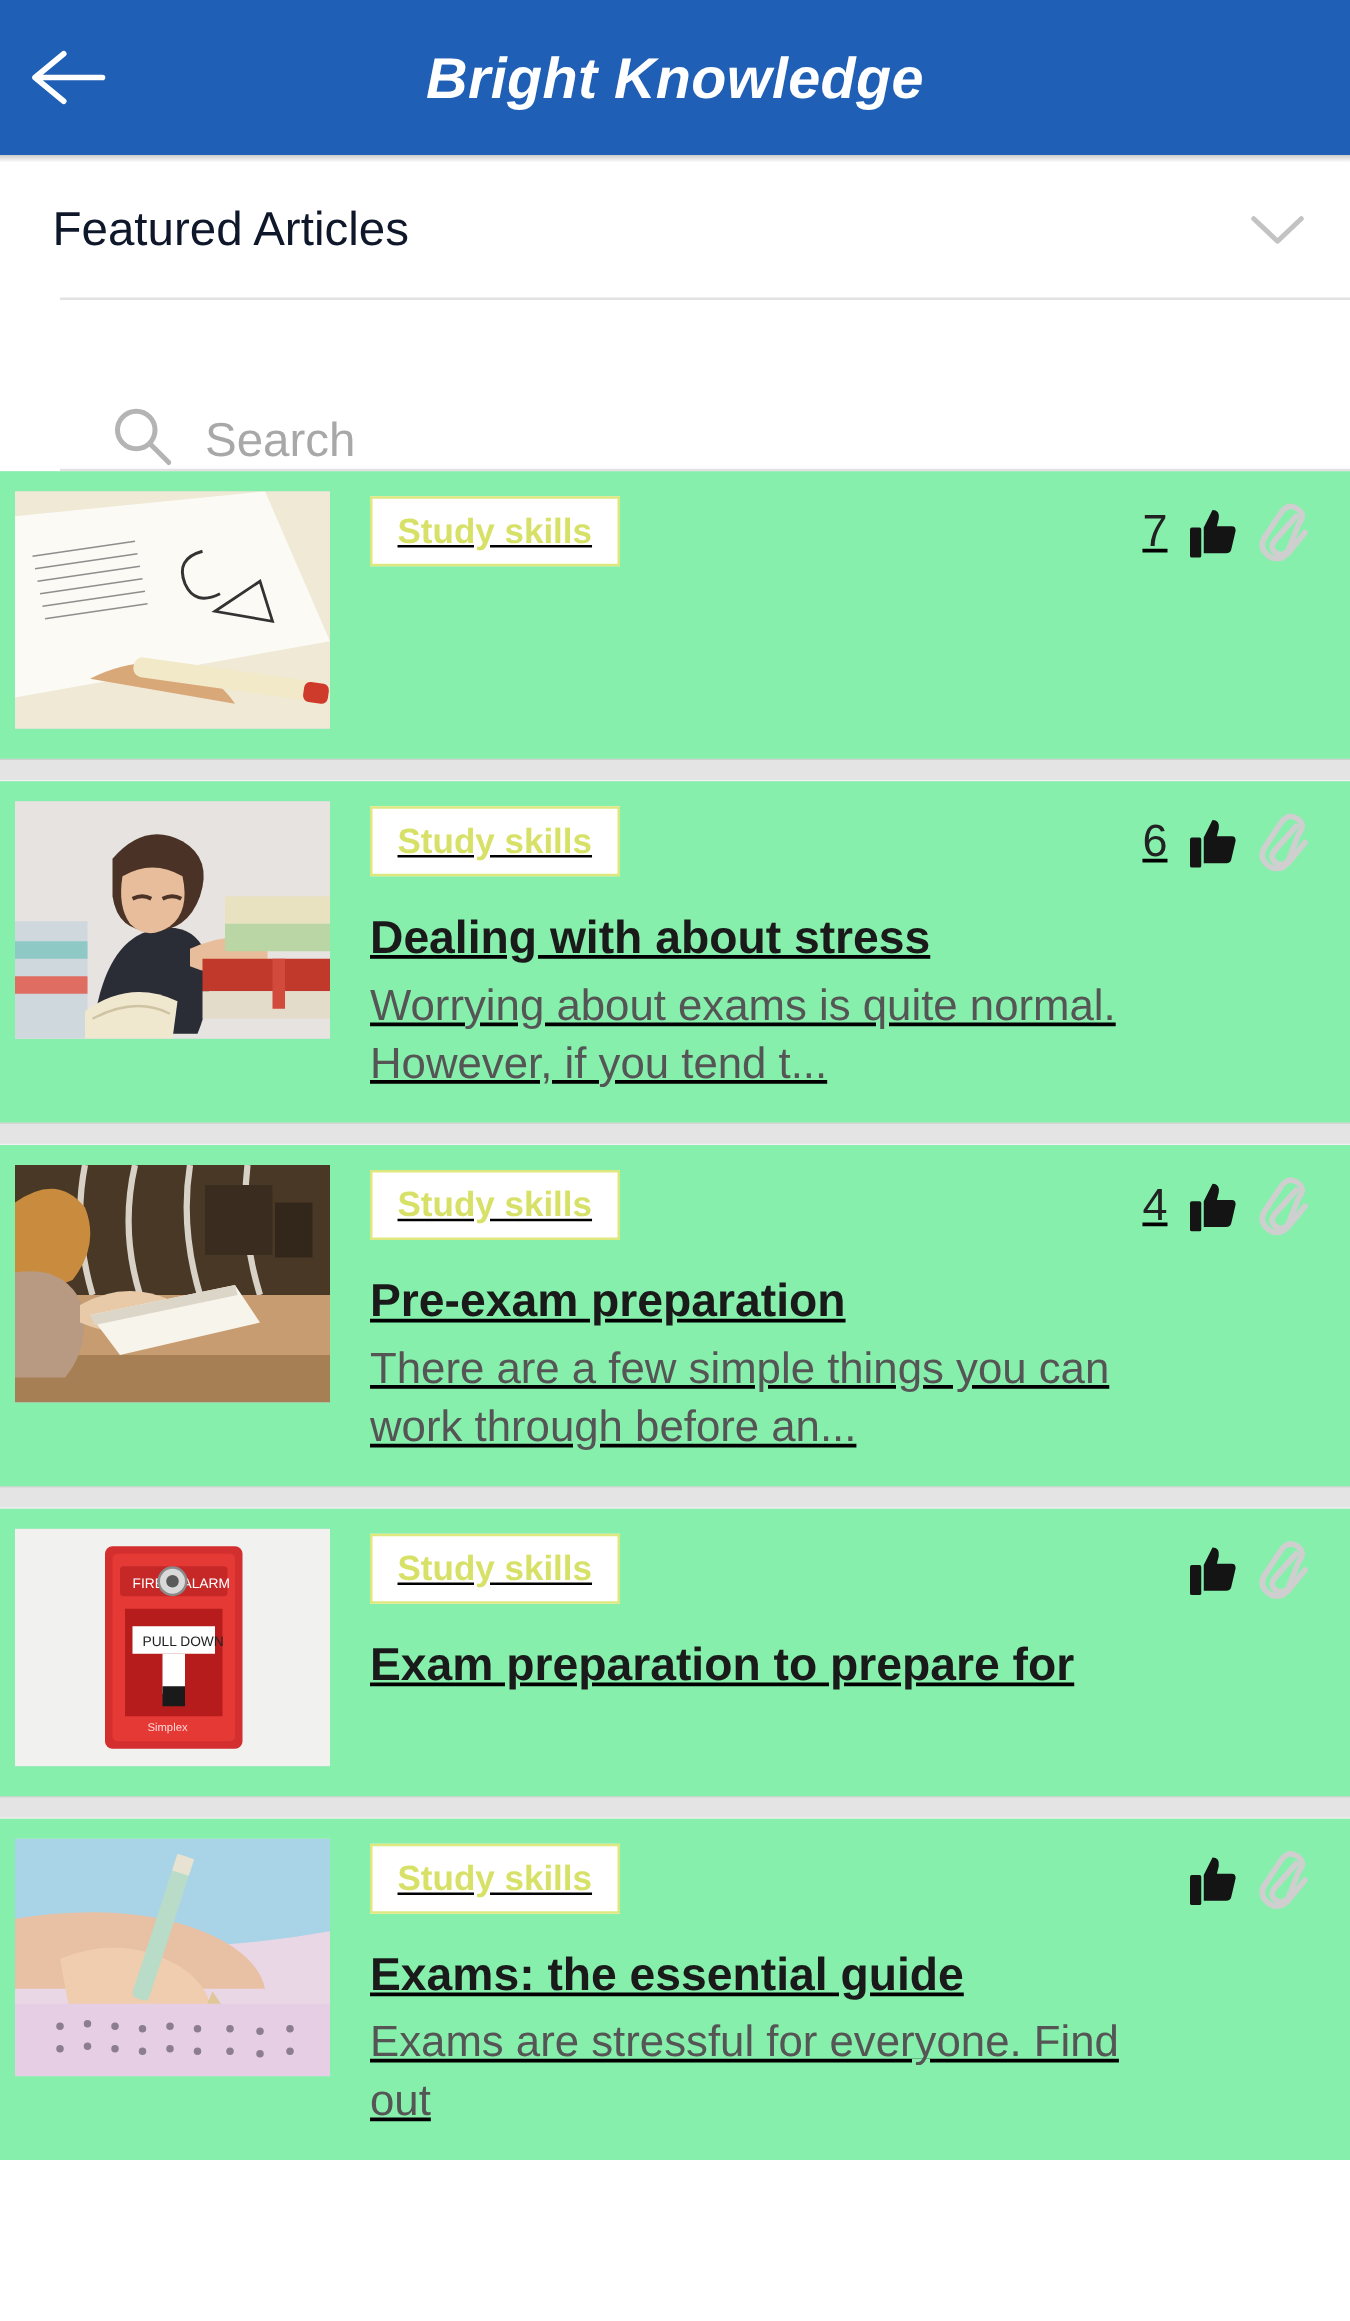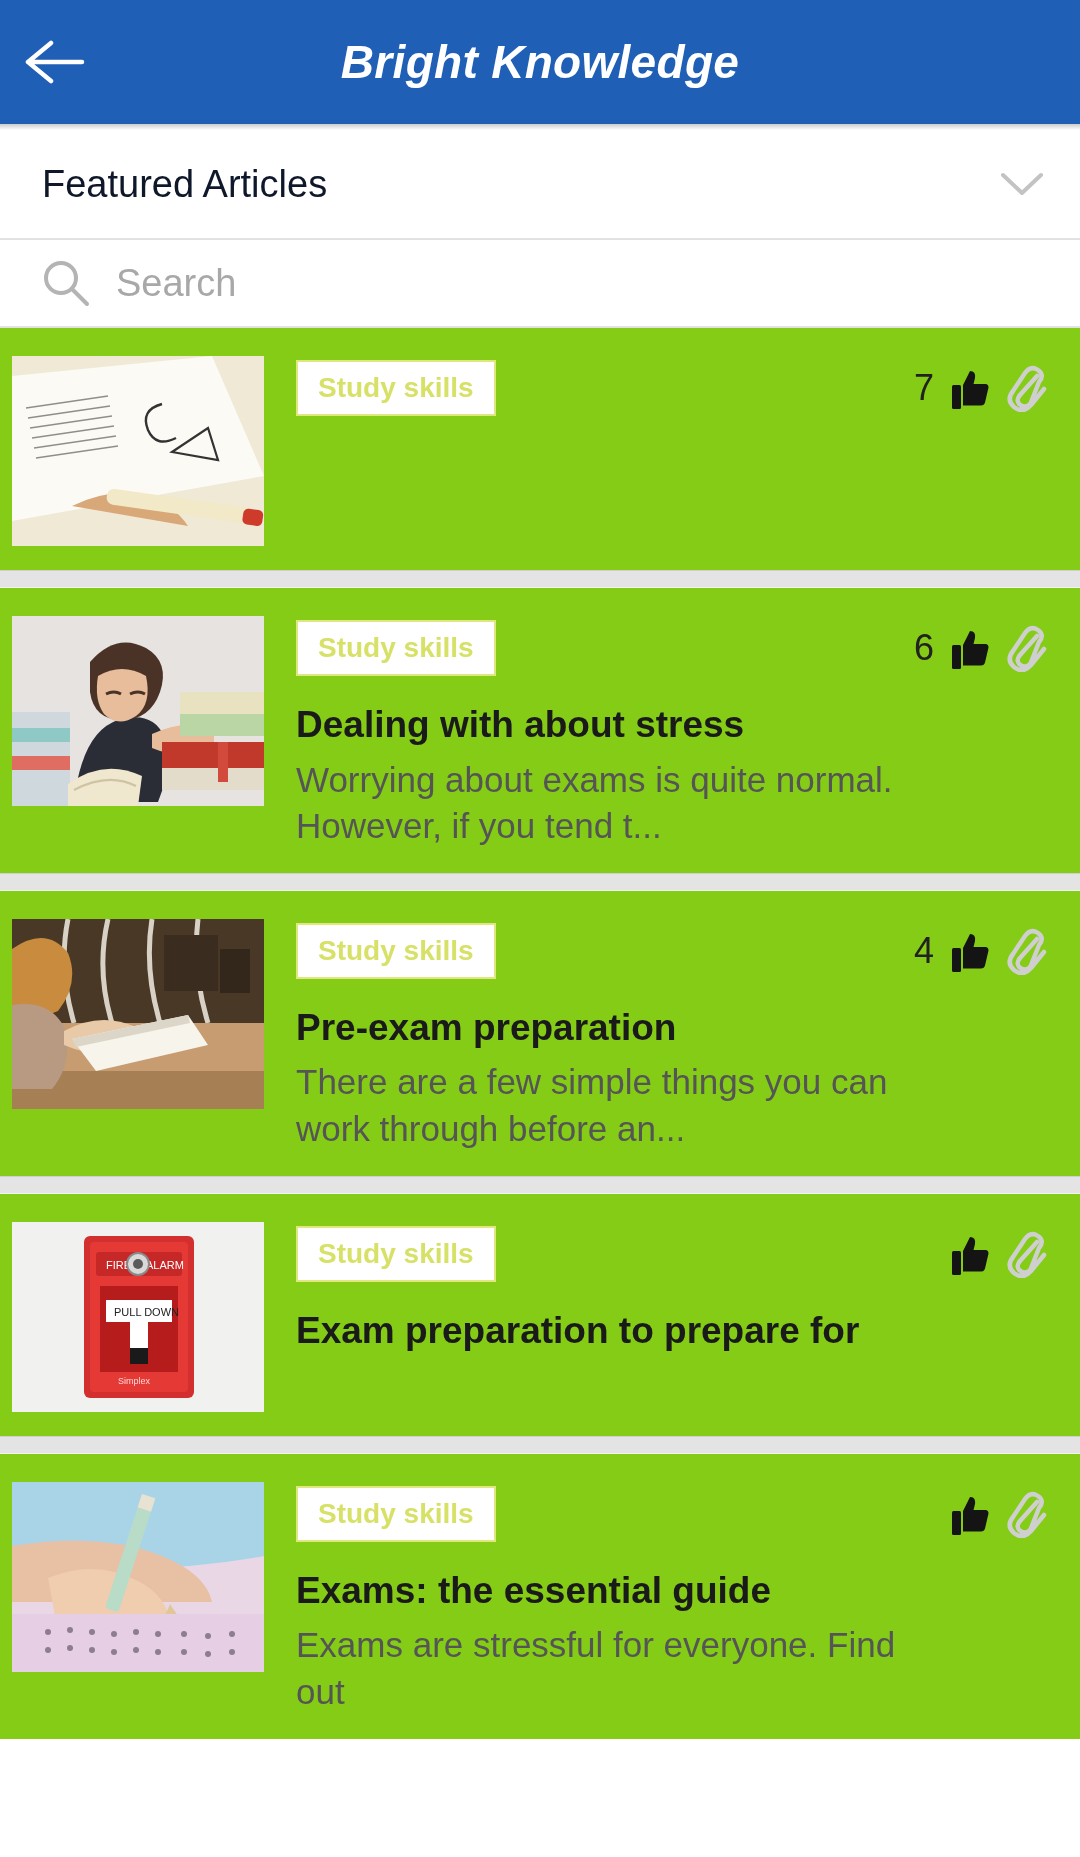--- a/index.html
+++ b/index.html
@@ -70,10 +70,11 @@
     background: #ffffff;
     border-top: 2px solid #e2e2e2;
     border-bottom: 2px solid #e2e2e2;
-    height: 90px;
-    display: flex;
-    align-items: center;
+    height: 139px;
+    display: flex;
+    align-items: flex-end;
     padding: 0 40px;
+    margin-left: 48px;
   }
   .search-icon { width: 62px; flex: 0 0 auto; display:flex; align-items:center; }
   .search-input {

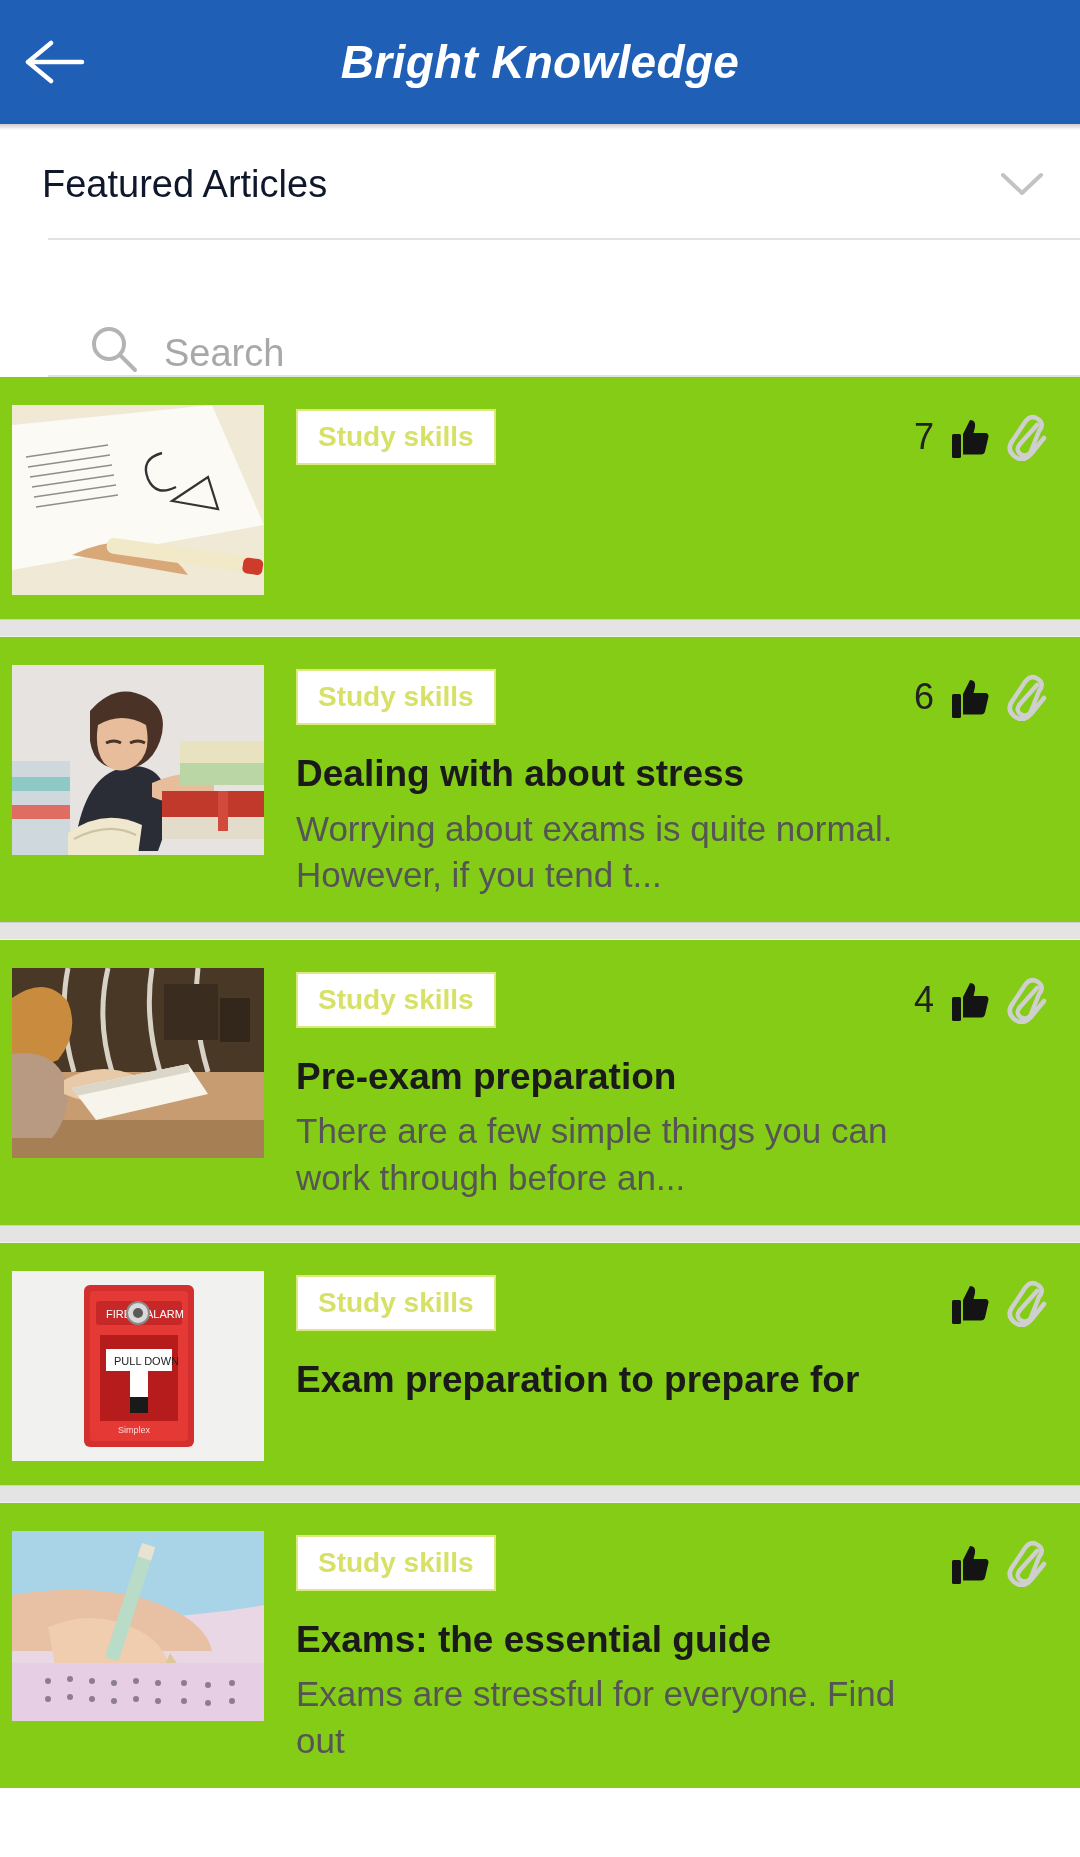--- a/index.html
+++ b/index.html
@@ -98,10 +98,11 @@
     border-bottom: 1px solid #f2f2f2;
   }
   .card {
-    background: #84cc16;
-    display: flex;
-    padding: 24px 30px 24px 12px;
+    background: #86efac;
+    display: flex;
+    padding: 12px 30px 24px 12px;
     position: relative;
+    text-decoration: underline;
   }
   .thumb {
     width: 252px;

